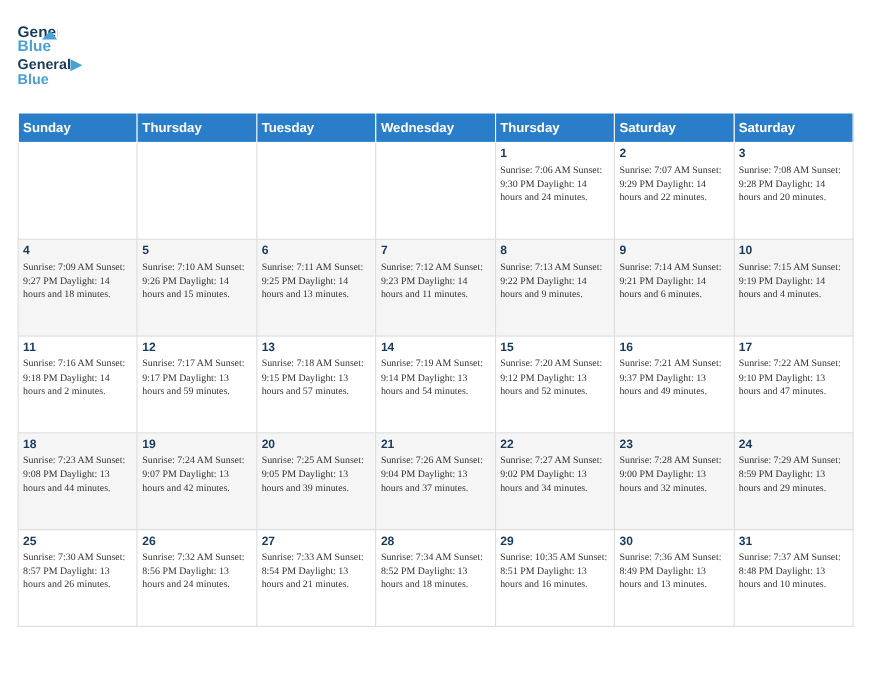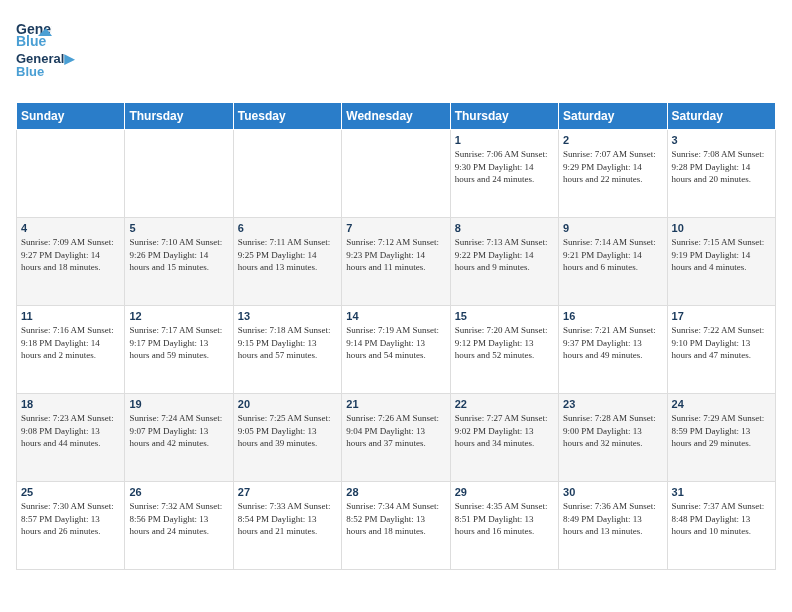--- a/index.html
+++ b/index.html
@@ -323,7 +323,7 @@
         </td>
         <td>
           <div class="day-number">29</div>
-          <div class="day-info">Sunrise: 4:35 AM
+          <div class="day-info">Sunrise: 10:35 AM
 Sunset: 8:51 PM
 Daylight: 13 hours
 and 16 minutes.</div>

